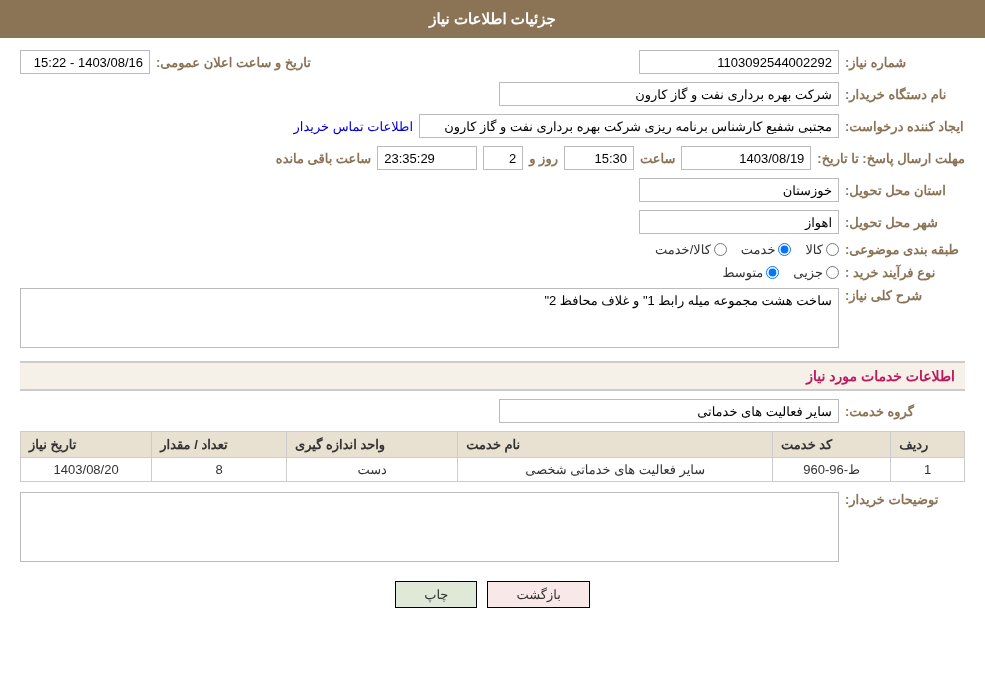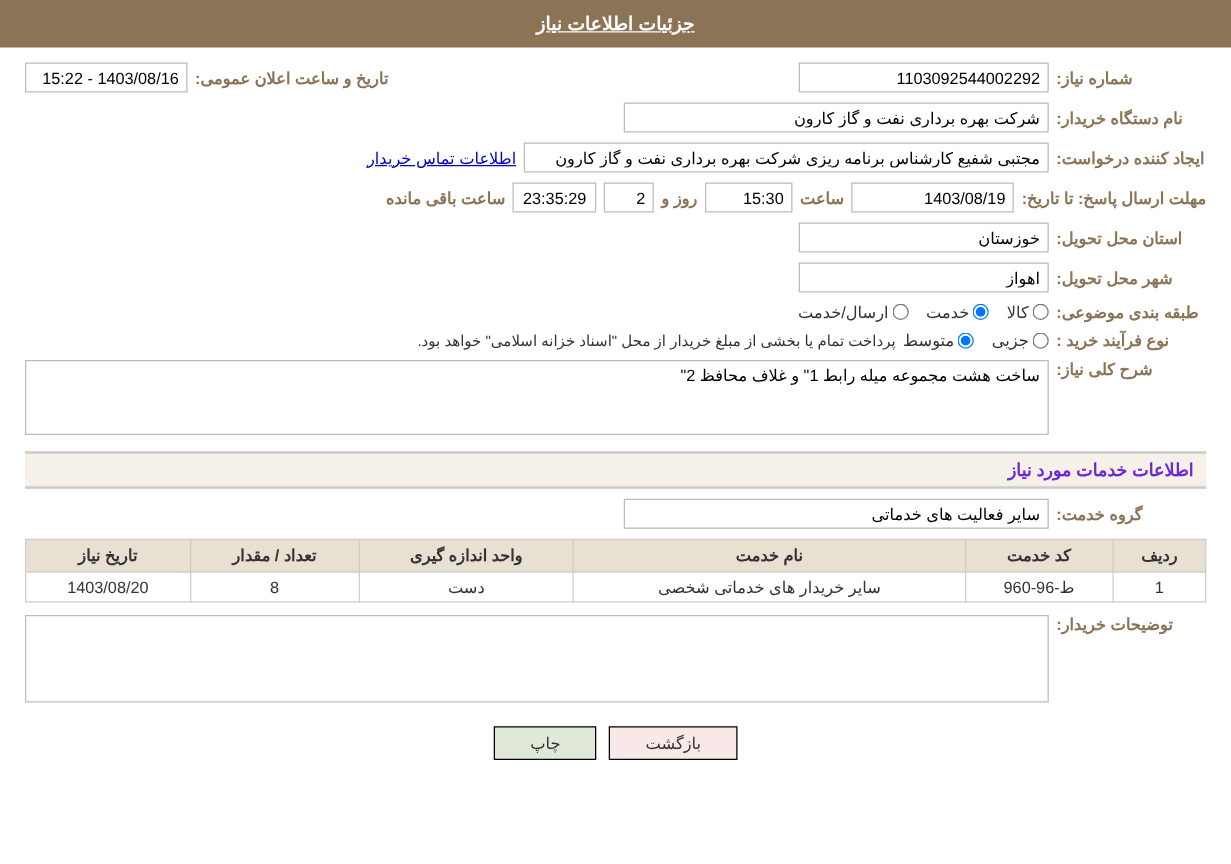--- a/index.html
+++ b/index.html
@@ -23,7 +23,6 @@
       padding: 10px 16px;
       font-size: 15px;
       font-weight: bold;
-      text-decoration: underline;
     }
     .content {
       padding: 12px 20px;

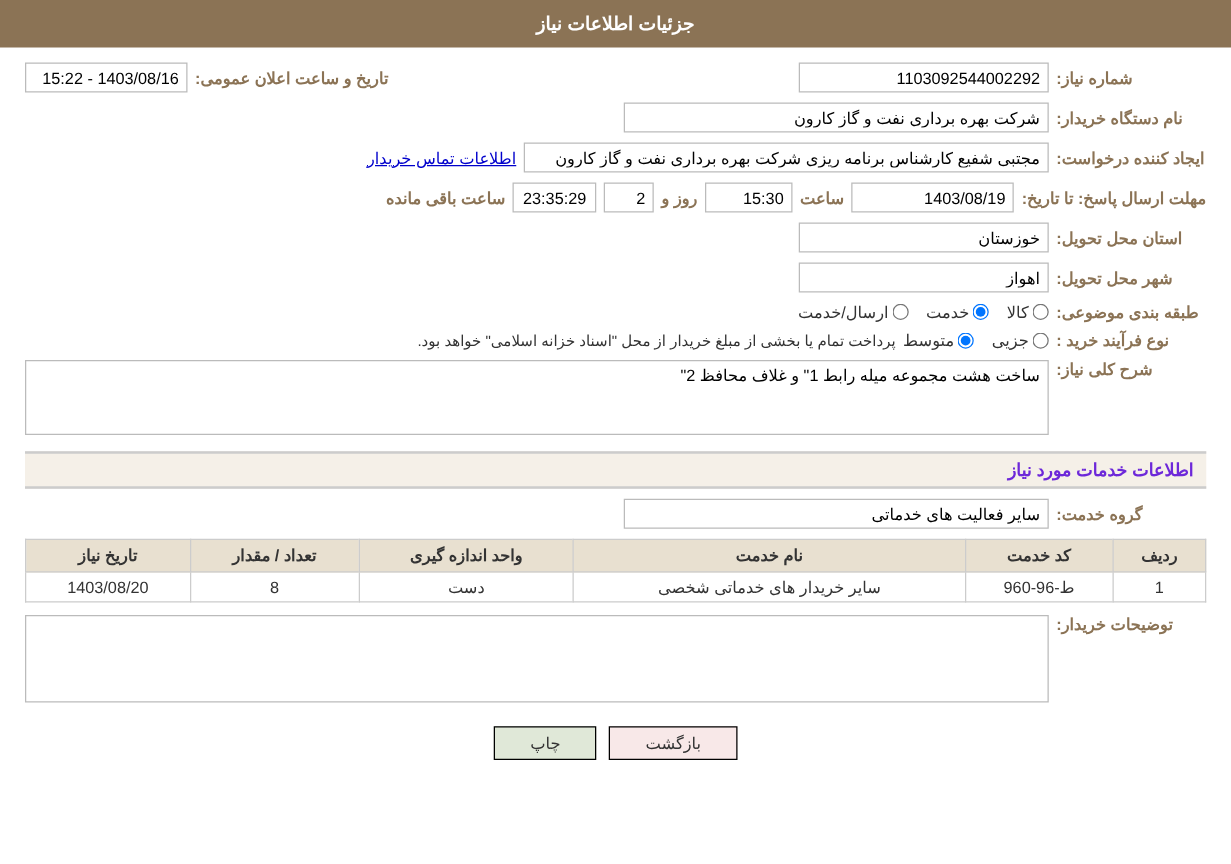--- a/index.html
+++ b/index.html
@@ -68,7 +68,6 @@
     }
     .info-link {
       color: #0000cc;
-      text-decoration: underline;
       cursor: pointer;
     }
     .radio-group {

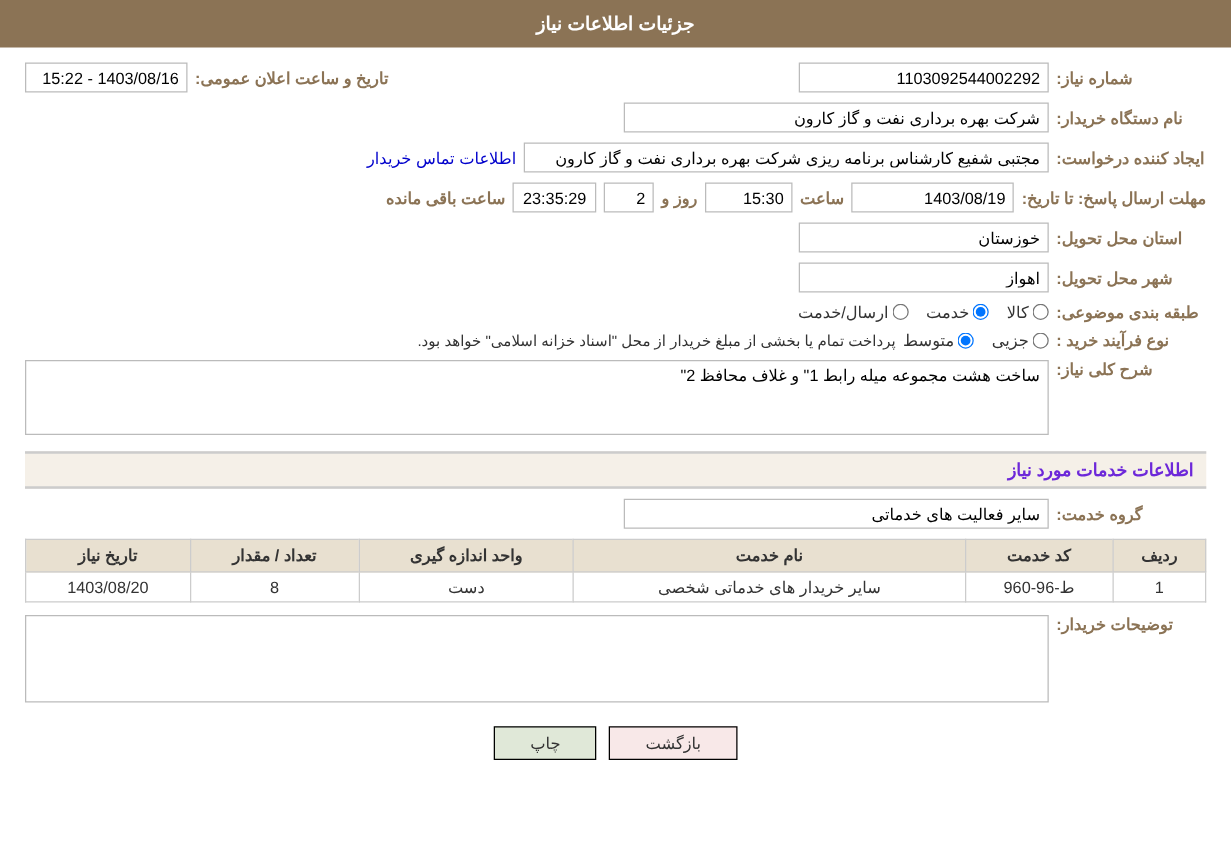--- a/index.html
+++ b/index.html
@@ -62,9 +62,9 @@
       width: 130px;
     }
     .input-timer {
-      width: 67px;
+      width: 100px;
       direction: ltr;
-      text-align: center;
+      text-align: left;
     }
     .info-link {
       color: #0000cc;

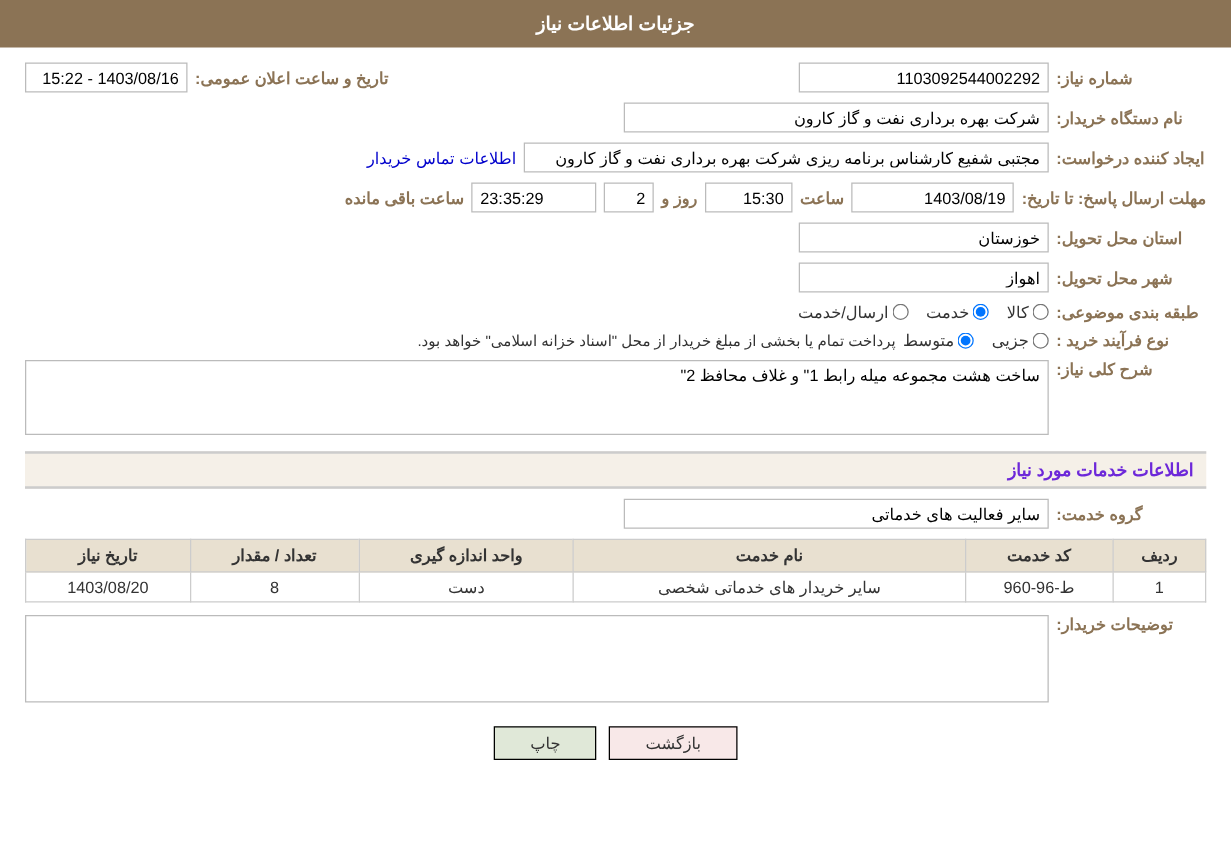--- a/index.html
+++ b/index.html
@@ -222,7 +222,7 @@
         </div>
         <div class="radio-item">
           <input type="radio" name="tabaqe" style="">
-          <span>ارسال/خدمت</span>
+          <span>کالا/خدمت</span>
         </div>
       </div>
     </div>

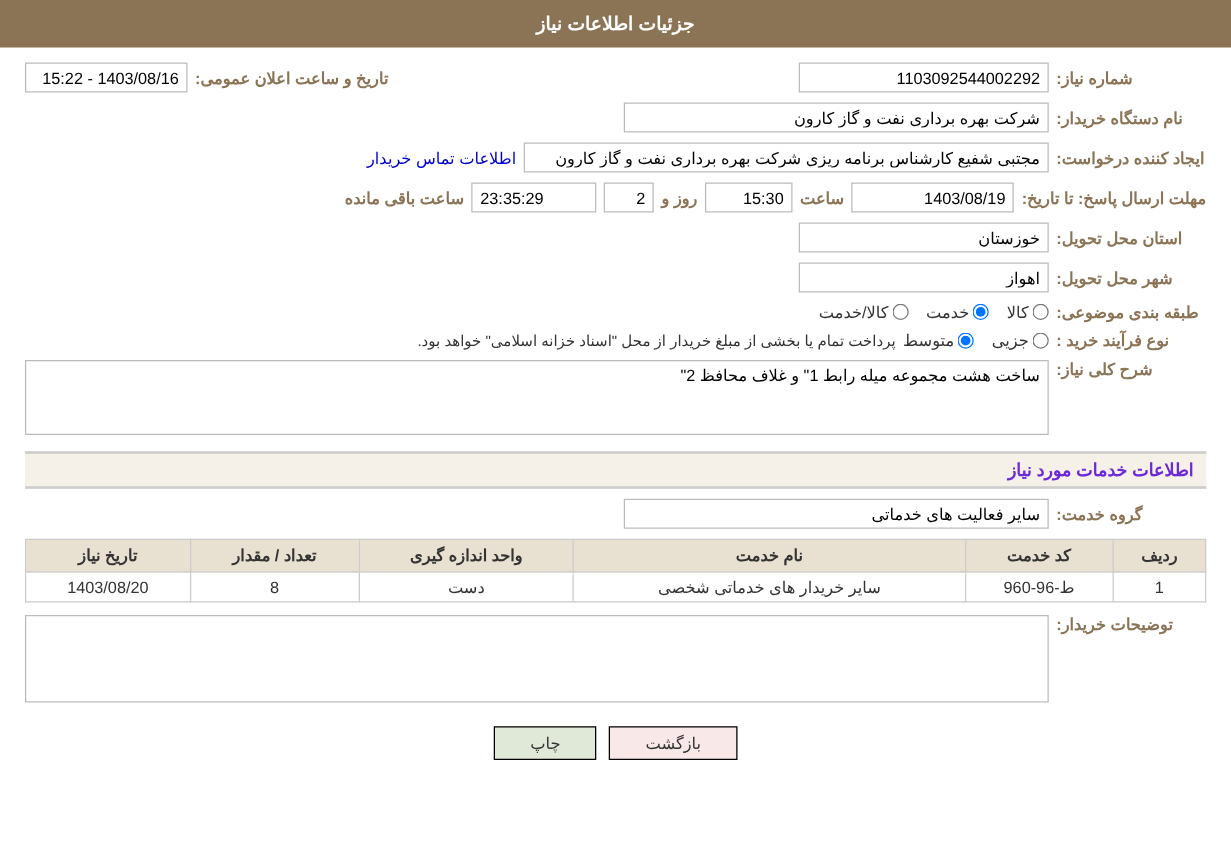--- a/index.html
+++ b/index.html
@@ -239,7 +239,6 @@
           <span>متوسط</span>
         </div>
       </div>
-      <span class="process-note">پرداخت تمام یا بخشی از مبلغ خریدار از محل "اسناد خزانه اسلامی" خواهد بود.</span>
     </div>
 
     <div class="form-row" style="align-items:flex-start; margin-top:8px;">

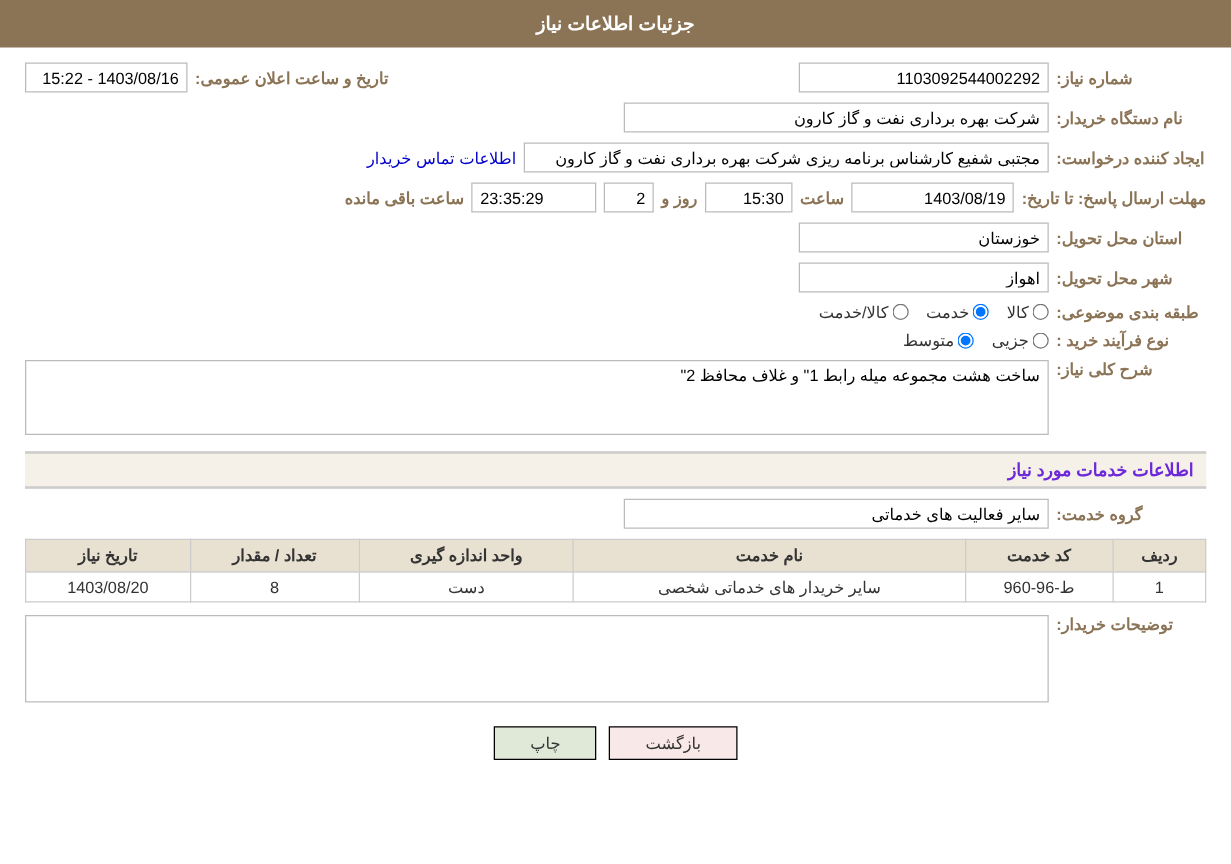--- a/index.html
+++ b/index.html
@@ -87,7 +87,7 @@
       padding: 5px 10px;
       font-size: 14px;
       font-weight: bold;
-      color: #6d28d9;
+      color: #be185d;
       margin: 10px 0 8px 0;
     }
     .textarea-field {

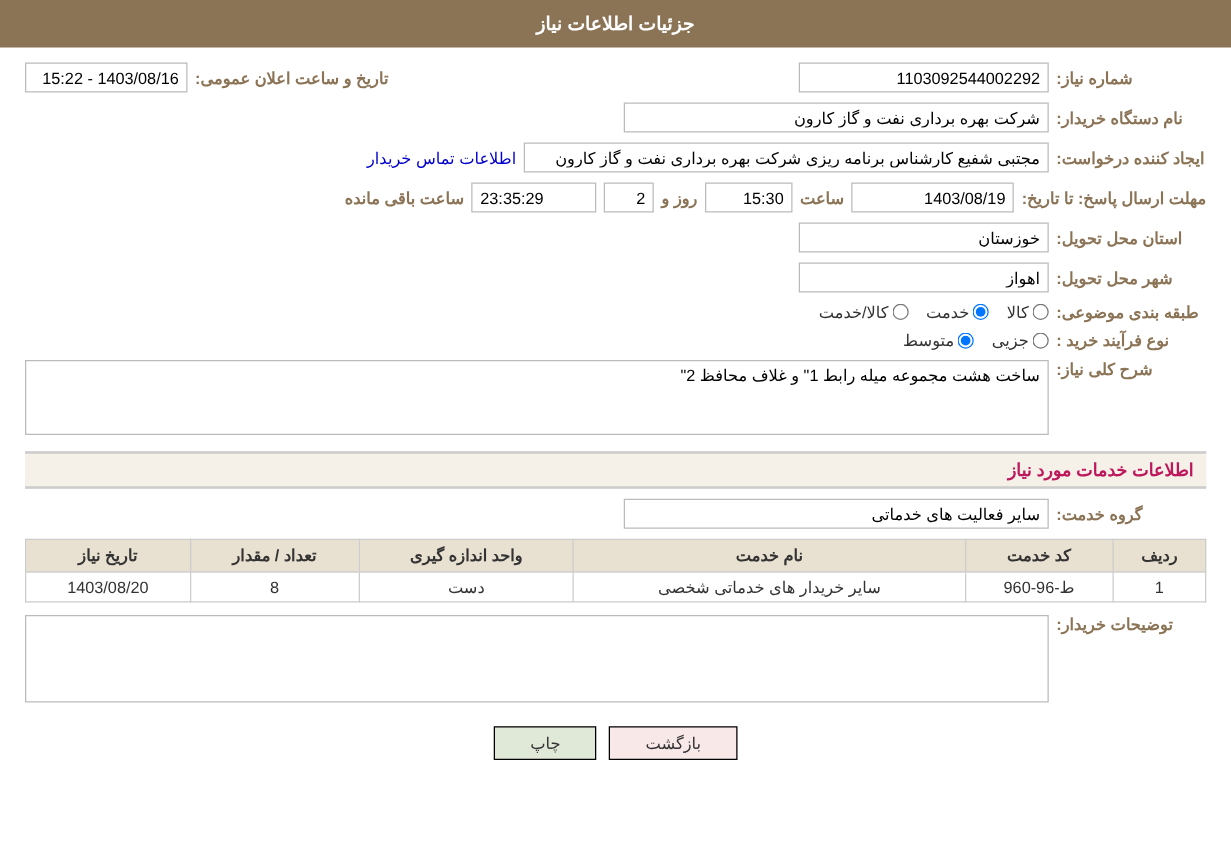--- a/index.html
+++ b/index.html
@@ -112,7 +112,7 @@
       background: #e8e0d0;
       border: 1px solid #ccc;
       padding: 5px 8px;
-      text-align: center;
+      text-align: left;
       font-size: 13px;
     }
     .table-container td {

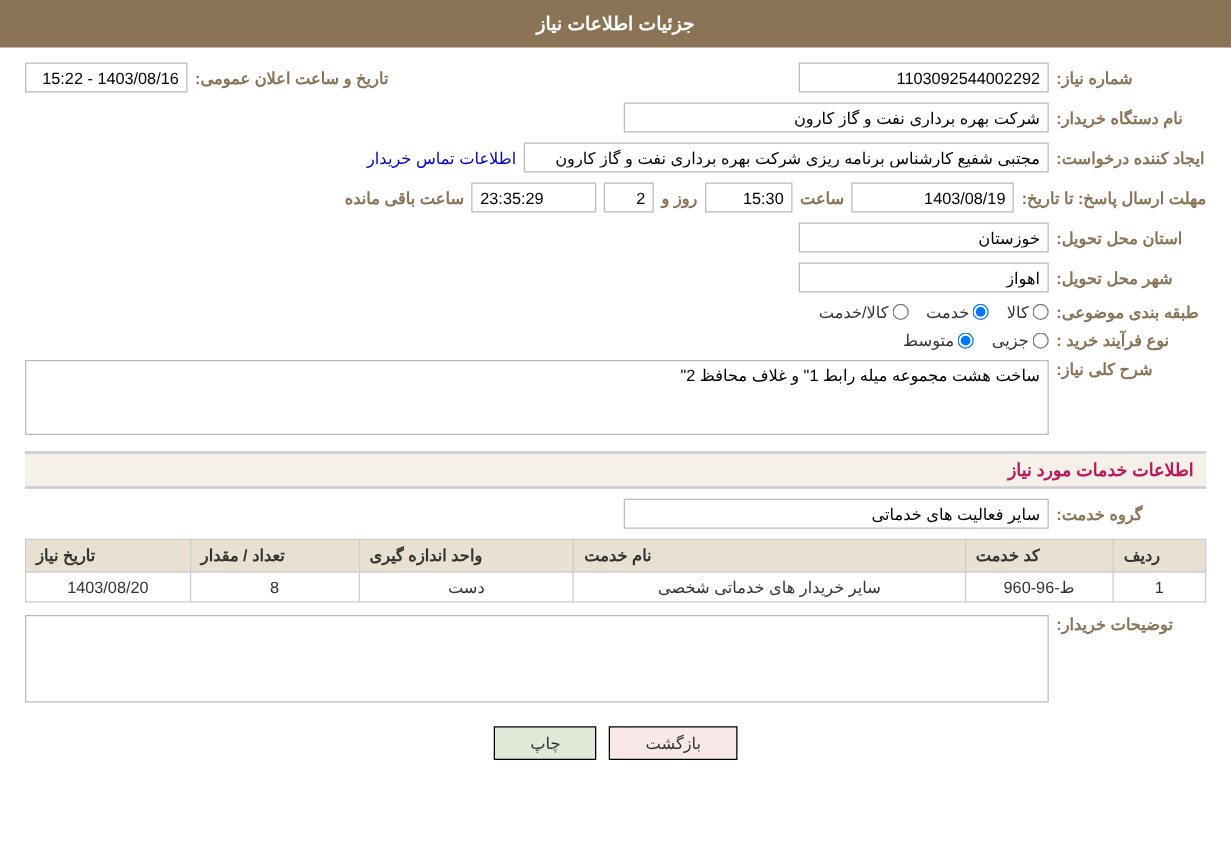--- a/index.html
+++ b/index.html
@@ -271,7 +271,7 @@
       <tr>
             <td>1</td>
             <td>ط-96-960</td>
-            <td>سایر خریدار های خدماتی شخصی</td>
+            <td>سایر فعالیت های خدماتی شخصی</td>
             <td>دست</td>
             <td>8</td>
             <td>1403/08/20</td>

